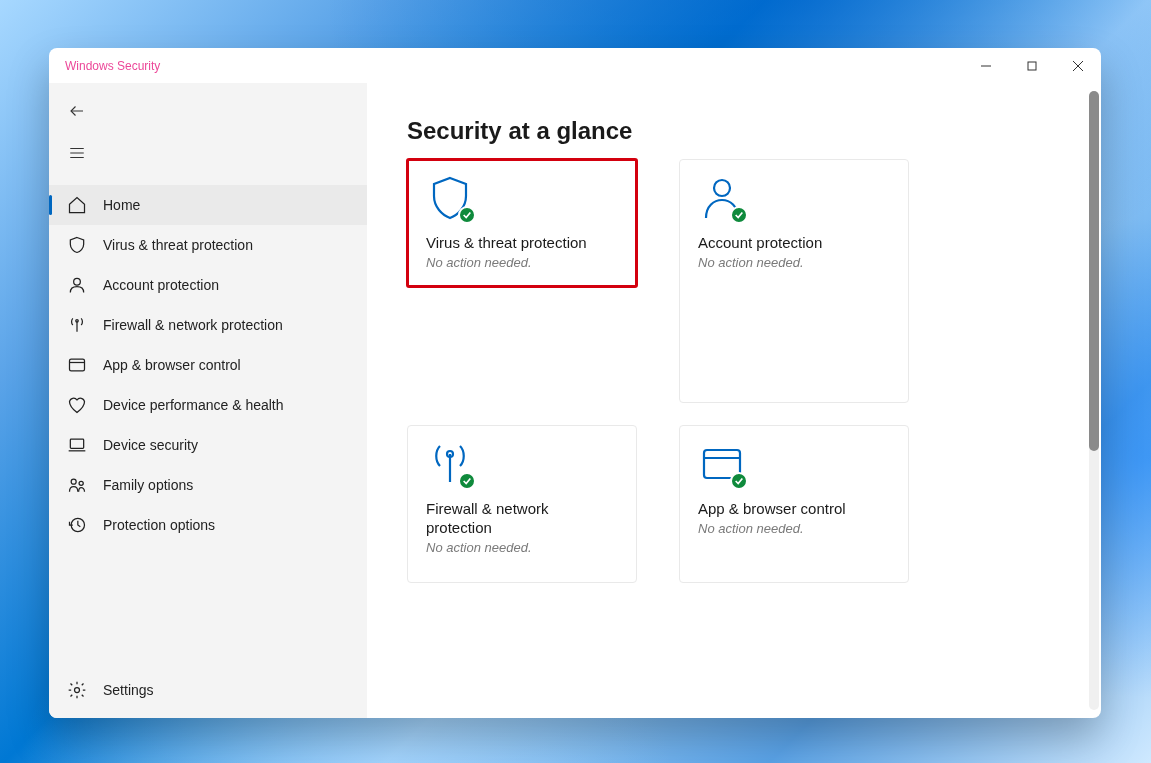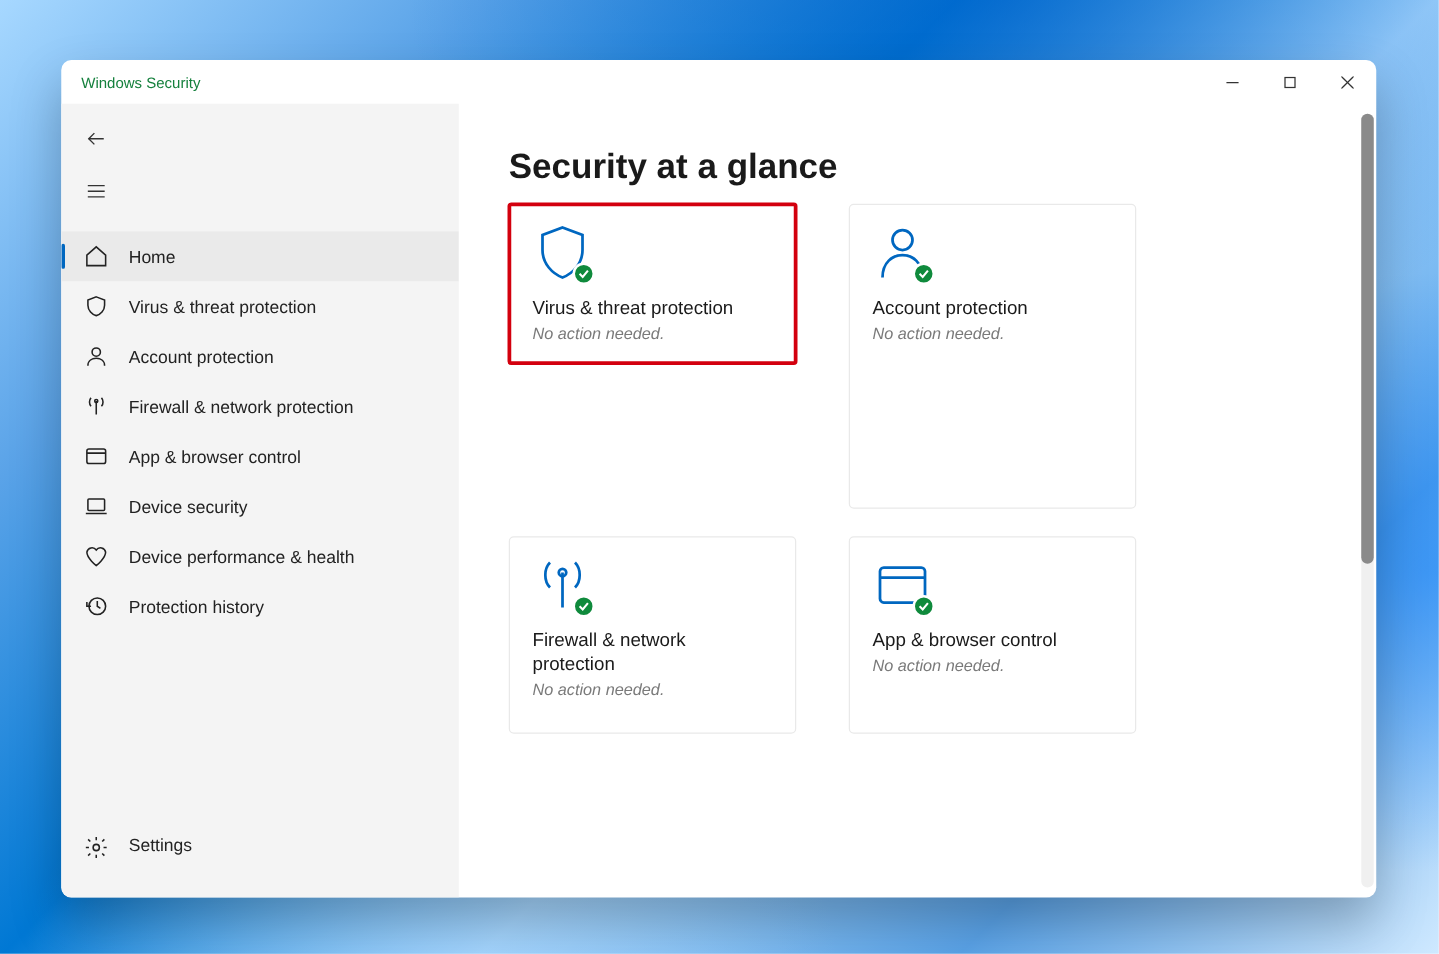--- a/index.html
+++ b/index.html
@@ -34,7 +34,7 @@
     display: flex;
     align-items: center;
     font-size: 12px;
-    color: #15803d;
+    color: #ec4899;
     padding-left: 16px;
   }
   .titlebar .spacer { flex: 1; }

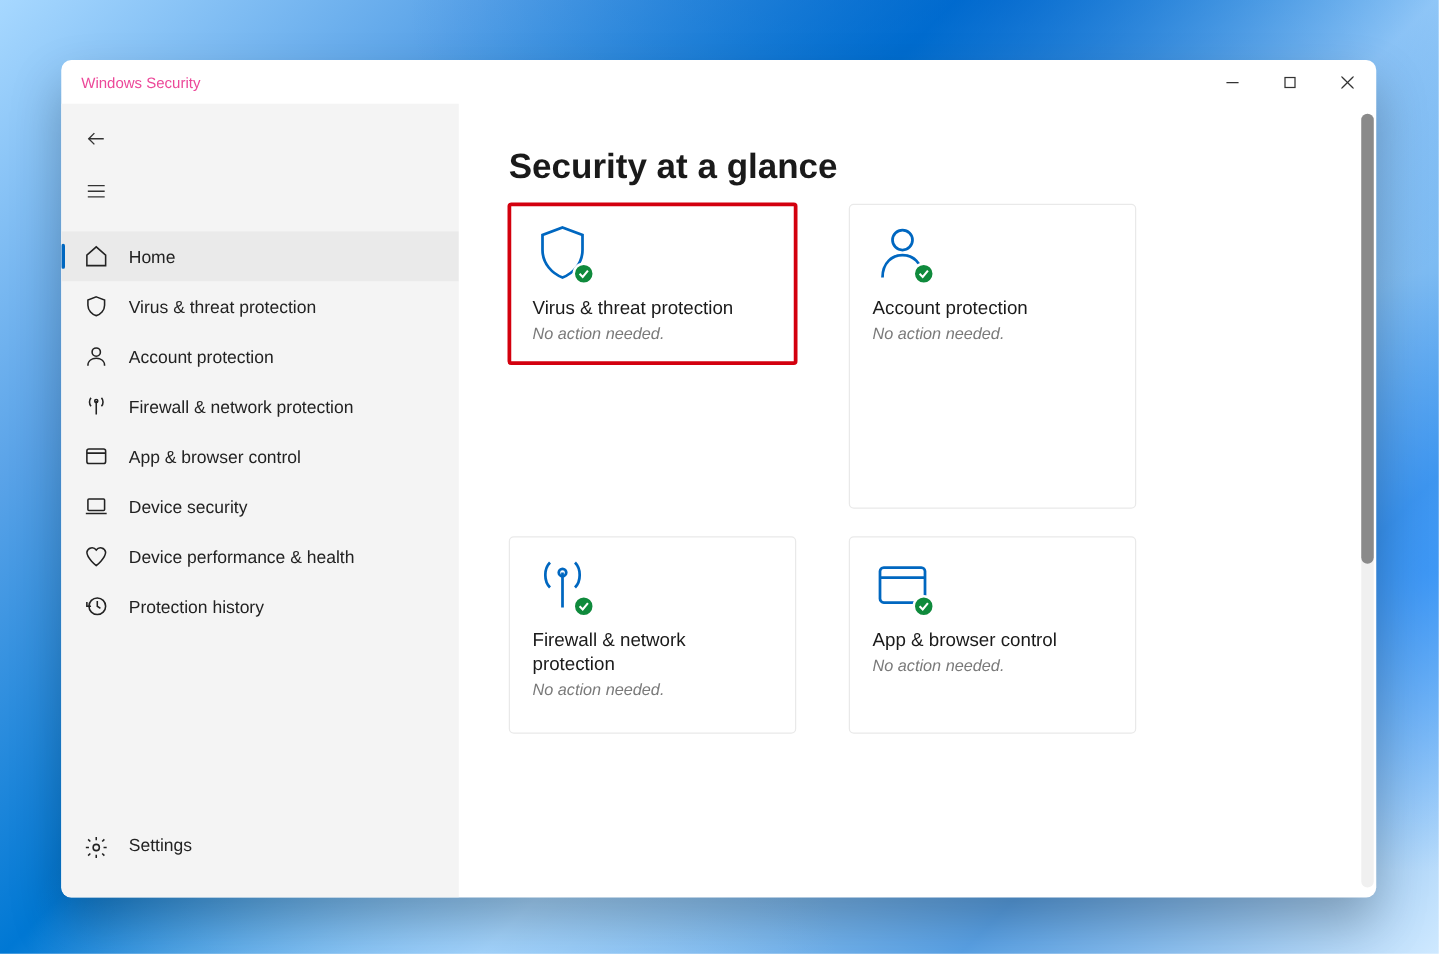--- a/index.html
+++ b/index.html
@@ -134,7 +134,7 @@
     border-radius: 5px;
   }
   h1 {
-    font-size: 28px;
+    font-size: 24px;
     font-weight: 600;
     color: #1a1a1a;
     margin-bottom: 14px;

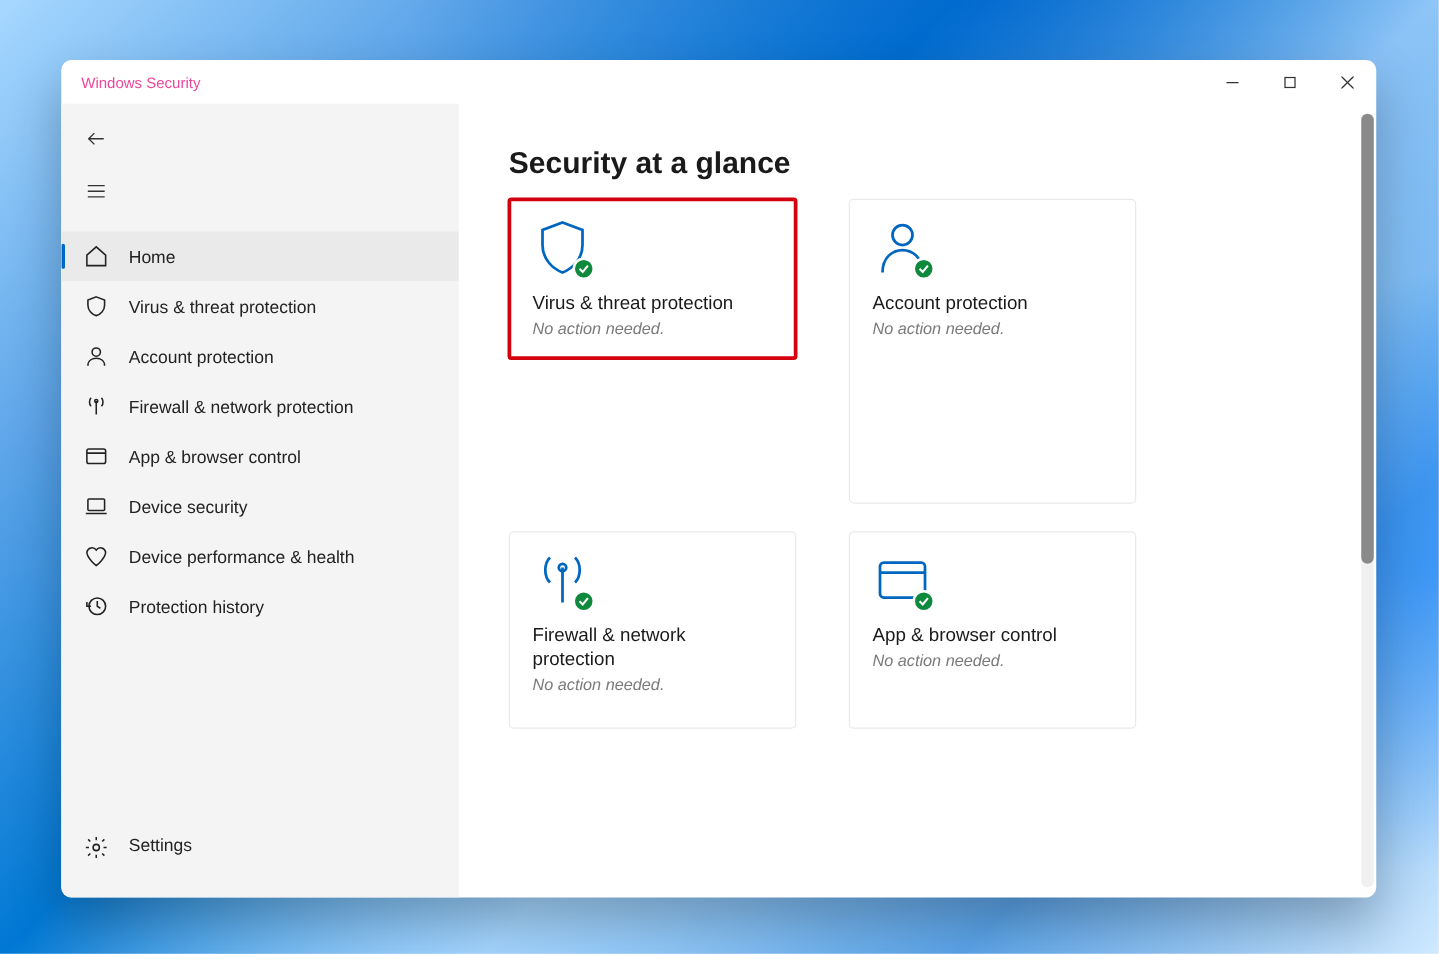--- a/index.html
+++ b/index.html
@@ -294,19 +294,19 @@
         <div class="nav-item">
           <span class="ico">
             <svg viewBox="0 0 24 24" fill="none" stroke="currentColor" stroke-width="1.5">
+                <path d="M12 21 C12 21 3 14 3 8 A5 5 0 0 1 12 6 A5 5 0 0 1 21 8 C21 14 12 21 12 21 Z"></path>
+              </svg>
+          </span>
+          <span>Device performance &amp; health</span>
+        </div>
+        <div class="nav-item">
+          <span class="ico">
+            <svg viewBox="0 0 24 24" fill="none" stroke="currentColor" stroke-width="1.5">
                 <rect x="4" y="5" width="16" height="11" rx="1"></rect>
                 <line x1="2" y1="19" x2="22" y2="19"></line>
               </svg>
           </span>
           <span>Device security</span>
-        </div>
-        <div class="nav-item">
-          <span class="ico">
-            <svg viewBox="0 0 24 24" fill="none" stroke="currentColor" stroke-width="1.5">
-                <path d="M12 21 C12 21 3 14 3 8 A5 5 0 0 1 12 6 A5 5 0 0 1 21 8 C21 14 12 21 12 21 Z"></path>
-              </svg>
-          </span>
-          <span>Device performance &amp; health</span>
         </div>
         <div class="nav-item">
           <span class="ico">

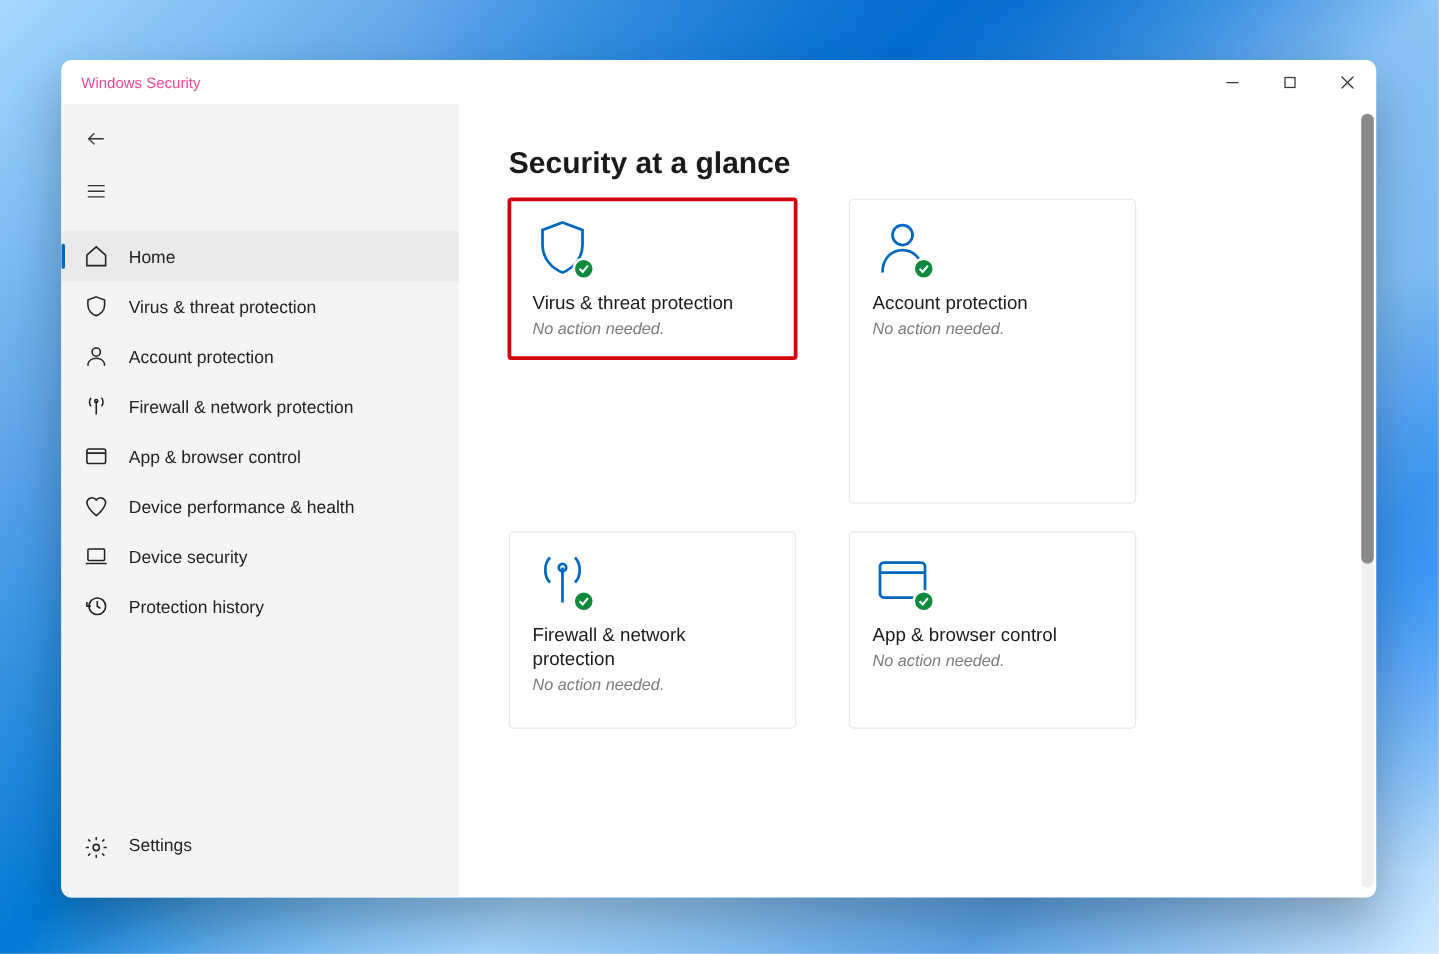--- a/index.html
+++ b/index.html
@@ -311,6 +311,17 @@
         <div class="nav-item">
           <span class="ico">
             <svg viewBox="0 0 24 24" fill="none" stroke="currentColor" stroke-width="1.5">
+                <circle cx="8" cy="8" r="3"></circle>
+                <circle cx="17" cy="10" r="2.5"></circle>
+                <path d="M3 20 C3 16 5 14 8 14 C11 14 13 16 13 20"></path>
+                <path d="M14 20 C14 17 15 15 17 15 C19 15 21 17 21 20"></path>
+              </svg>
+          </span>
+          <span>Family options</span>
+        </div>
+        <div class="nav-item">
+          <span class="ico">
+            <svg viewBox="0 0 24 24" fill="none" stroke="currentColor" stroke-width="1.5">
                 <circle cx="13" cy="12" r="8"></circle>
                 <polyline points="13 7 13 12 16 14"></polyline>
                 <polyline points="3 8 3 12 7 12"></polyline>

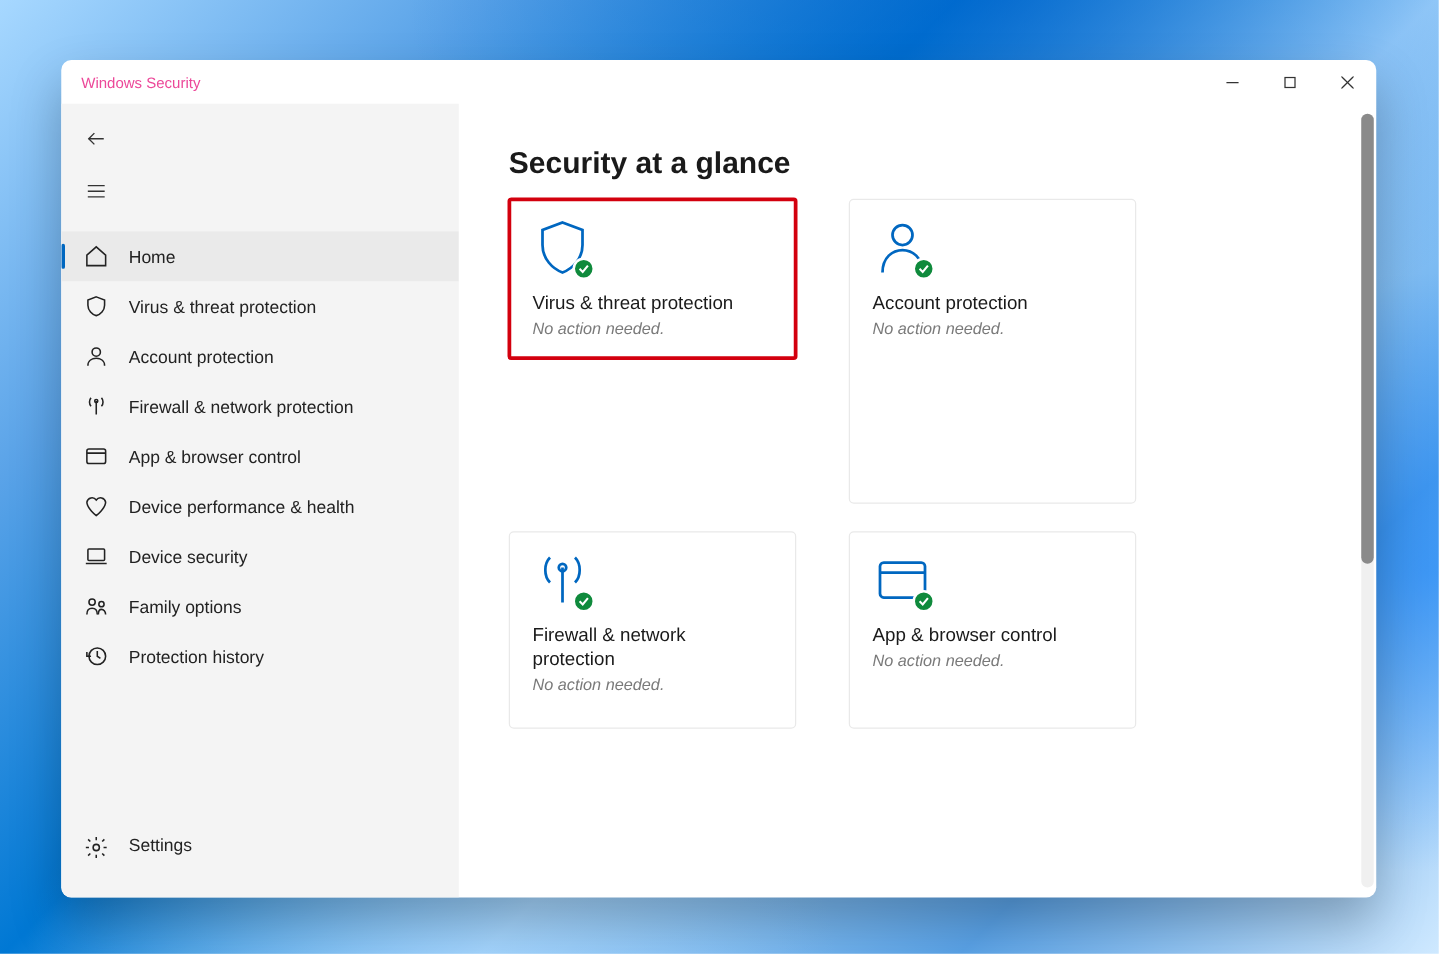--- a/index.html
+++ b/index.html
@@ -327,7 +327,7 @@
                 <polyline points="3 8 3 12 7 12"></polyline>
               </svg>
           </span>
-          <span>Protection history</span>
+          <span>Protection options</span>
         </div>
       </div>
 

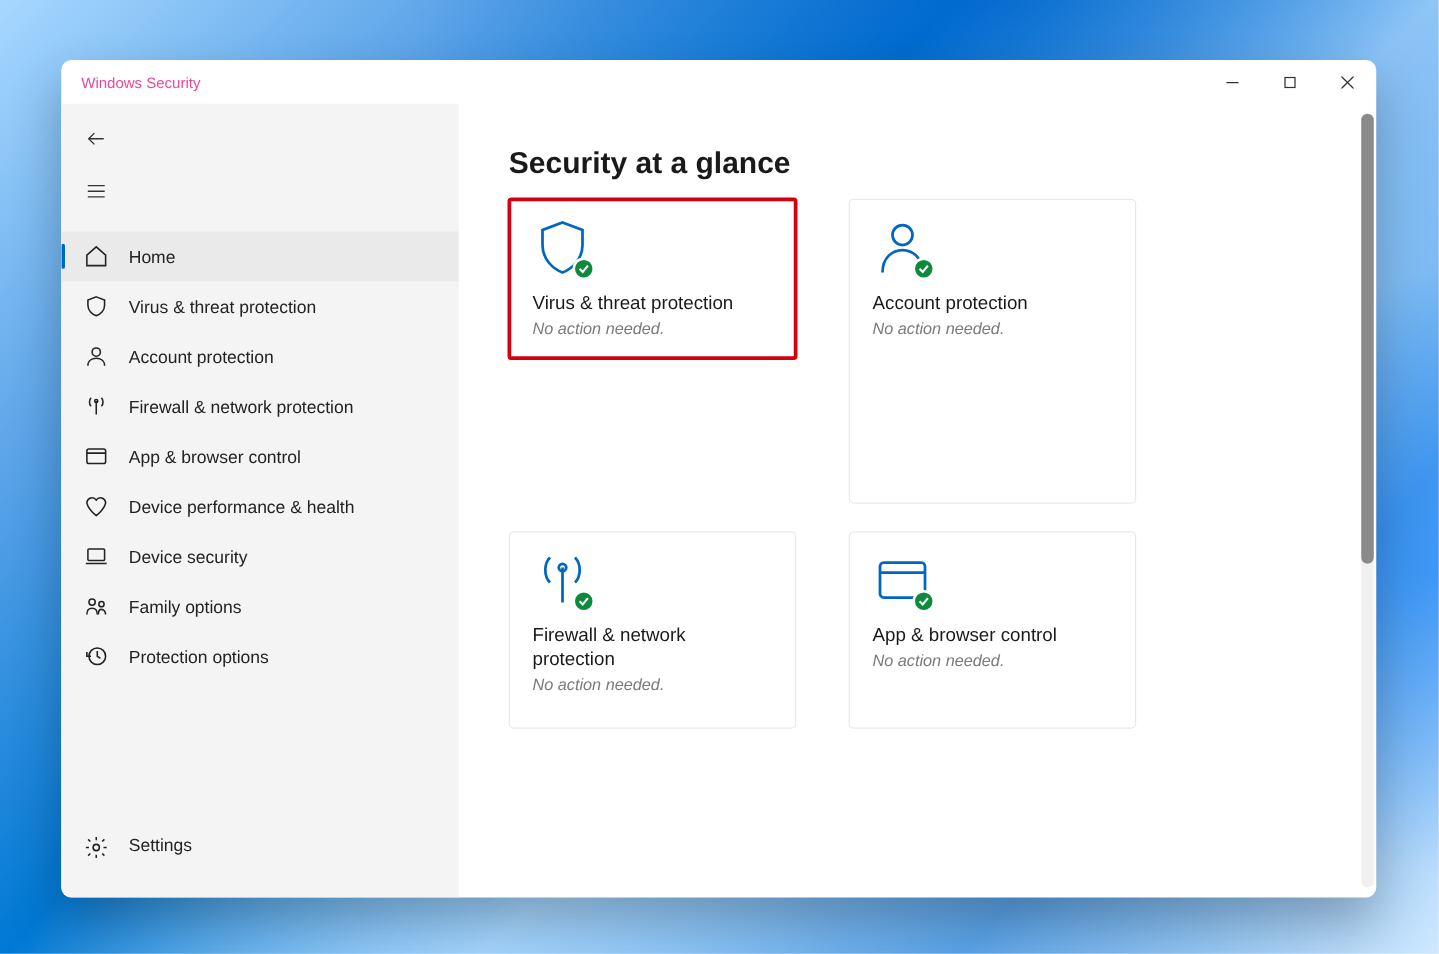--- a/index.html
+++ b/index.html
@@ -98,7 +98,7 @@
   }
   .settings-row {
     display: flex;
-    align-items: flex-start;
+    align-items: center;
     gap: 16px;
     padding: 0 12px 0 18px;
     height: 44px;

